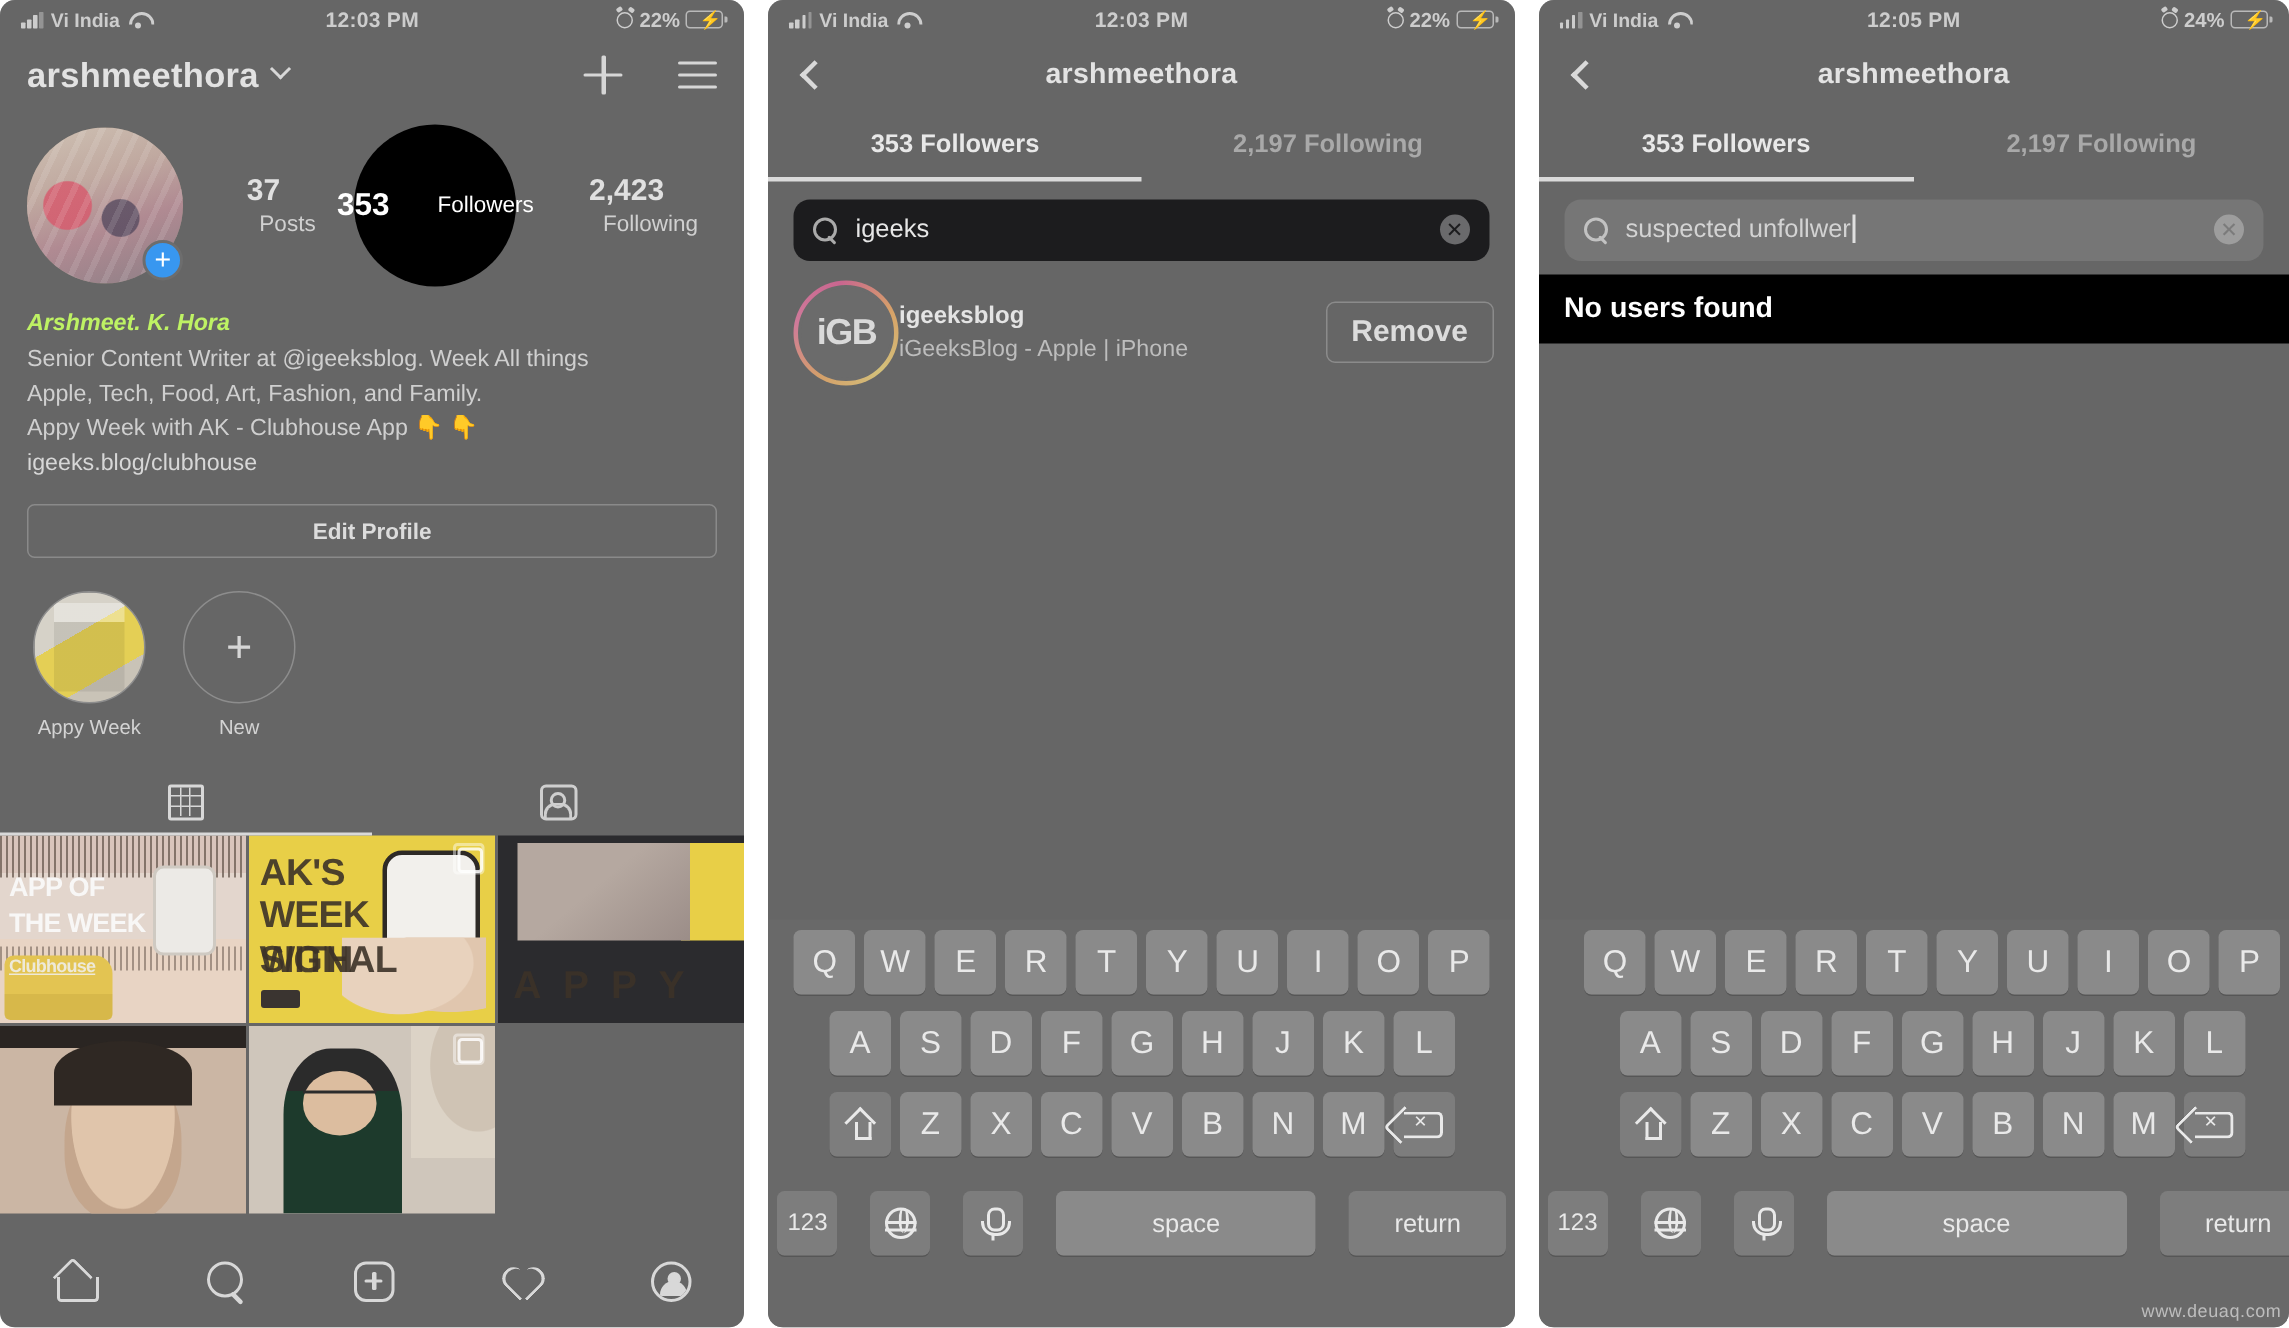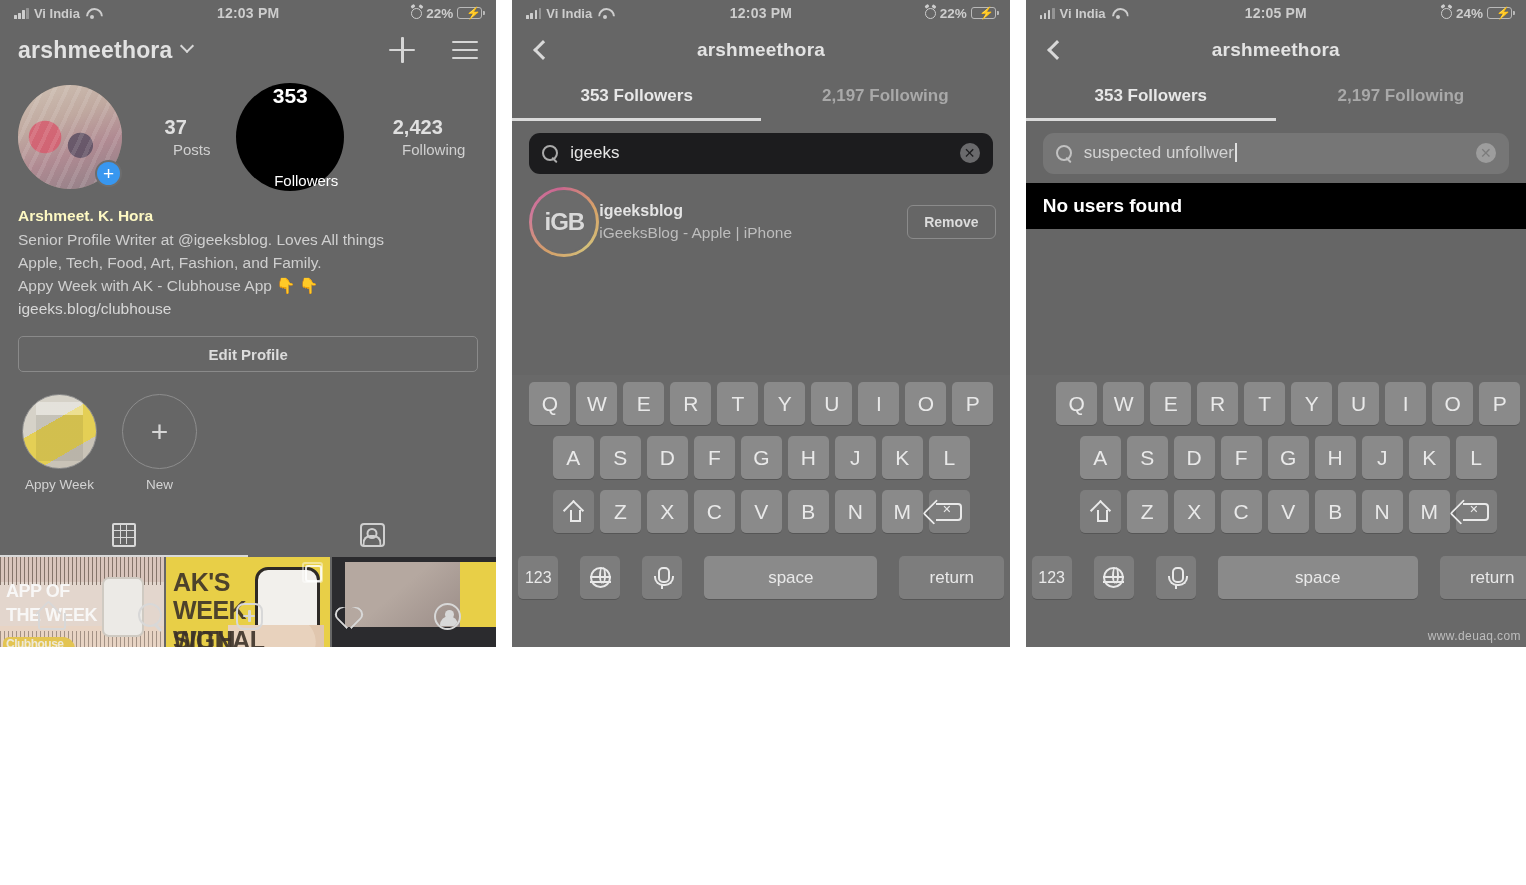--- a/index.html
+++ b/index.html
@@ -18,10 +18,11 @@
   
   .panel {
     position: relative;
-    height: 647px;
+    height: 885px;
     overflow: hidden;
     background: #666666;
     color: #d8d8d8;
+    border-radius: 10px;
   }
   #panel-1 { width: 497px; }
   .gap { width: 16px; height: 885px; background: #ffffff; flex: 0 0 16px; }

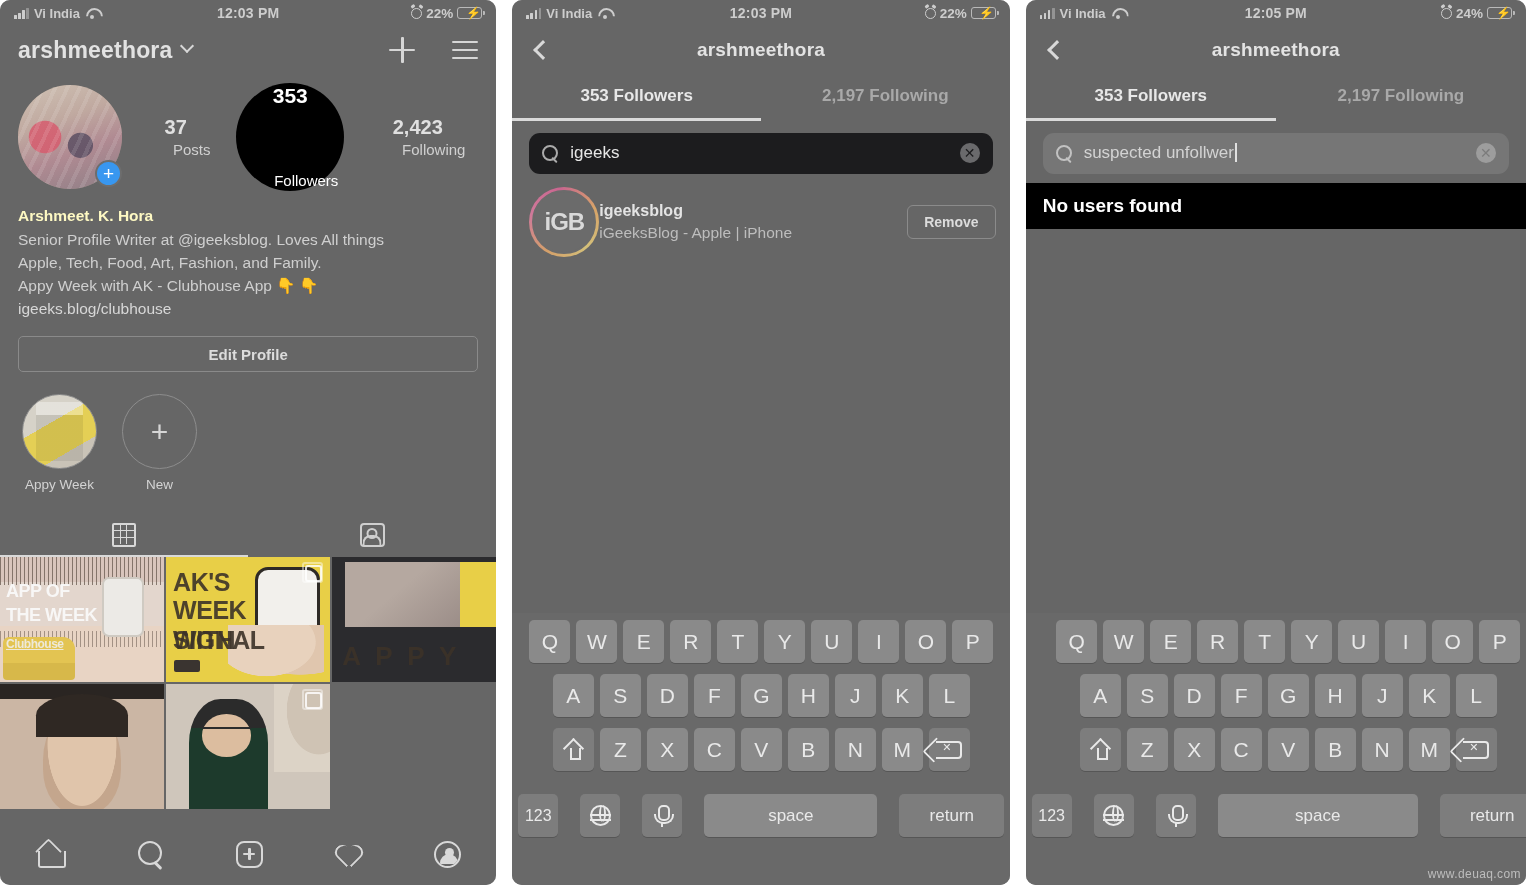--- a/index.html
+++ b/index.html
@@ -151,7 +151,7 @@
   .stat.highlight {
     width: 108px; height: 108px; border-radius: 50%;
     background: #000000;
-    display: flex; flex-direction: column; align-items: center; justify-content: space-between;
+    display: flex; flex-direction: row; align-items: center; justify-content: center;
     z-index: 60;
   }
   .stat.highlight .num { color: #ffffff; font-size: 21px; }

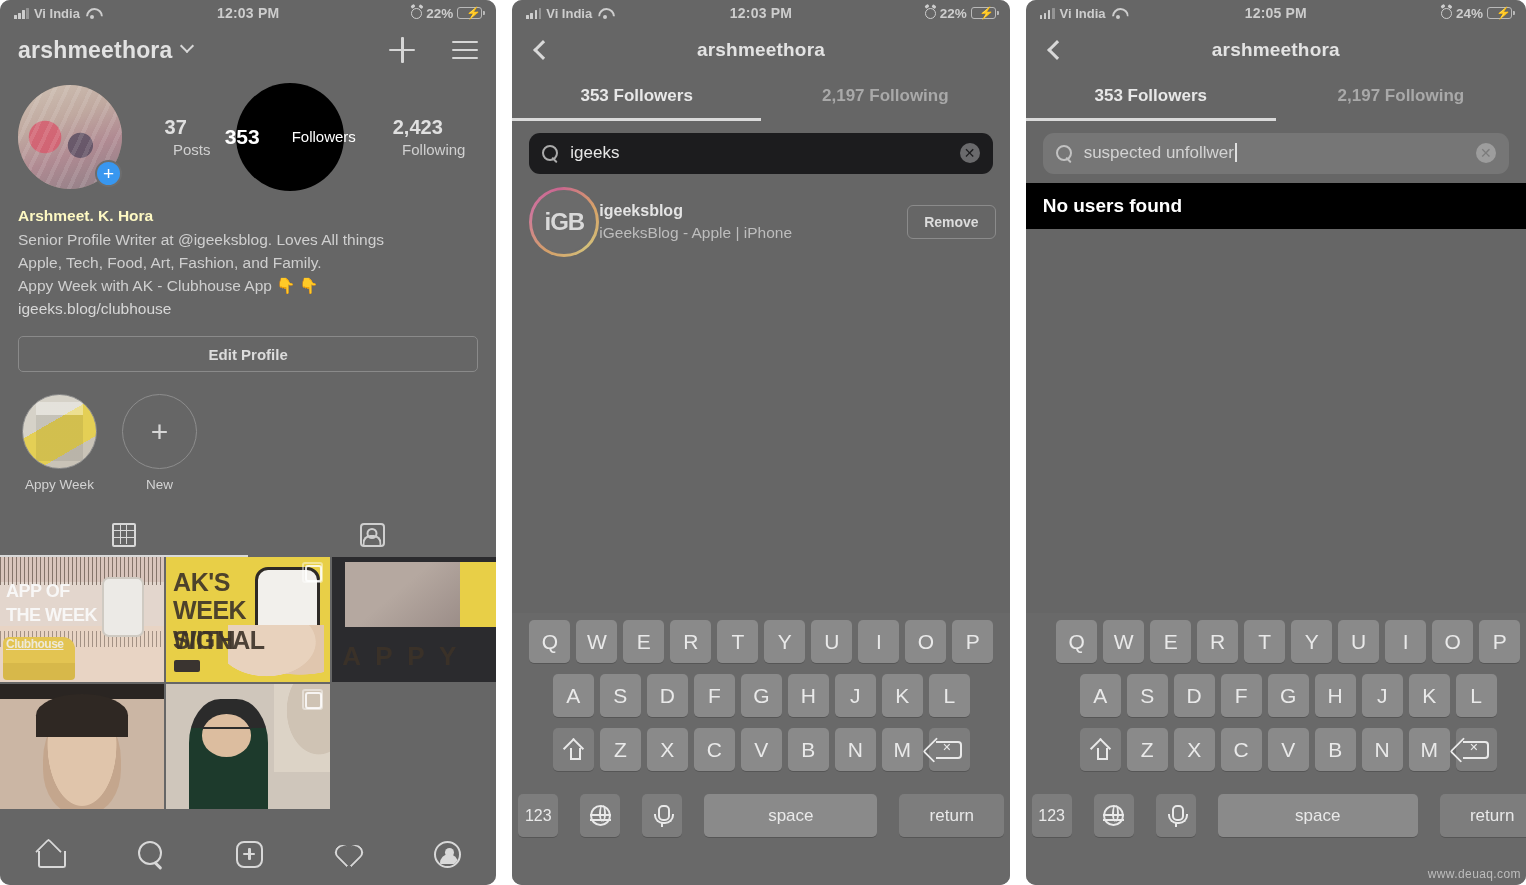--- a/index.html
+++ b/index.html
@@ -158,7 +158,7 @@
   .stat.highlight .lbl { color: #ffffff; font-size: 15px; }
 
   .p1-bio { position: relative; z-index: 50; padding: 12px 18px 0 18px; }
-  .bio-name { font-size: 15.5px; font-weight: bold; color: #fef9c3; line-height: 25px; }
+  .bio-name { font-size: 15.5px; font-weight: bold; color: #bef264; line-height: 25px; font-style: italic; }
   .bio-line { font-size: 15.5px; color: #cfcfcf; line-height: 23px; }
   .bio-link { font-size: 15.5px; color: #d7d7d7; line-height: 23px; }
 

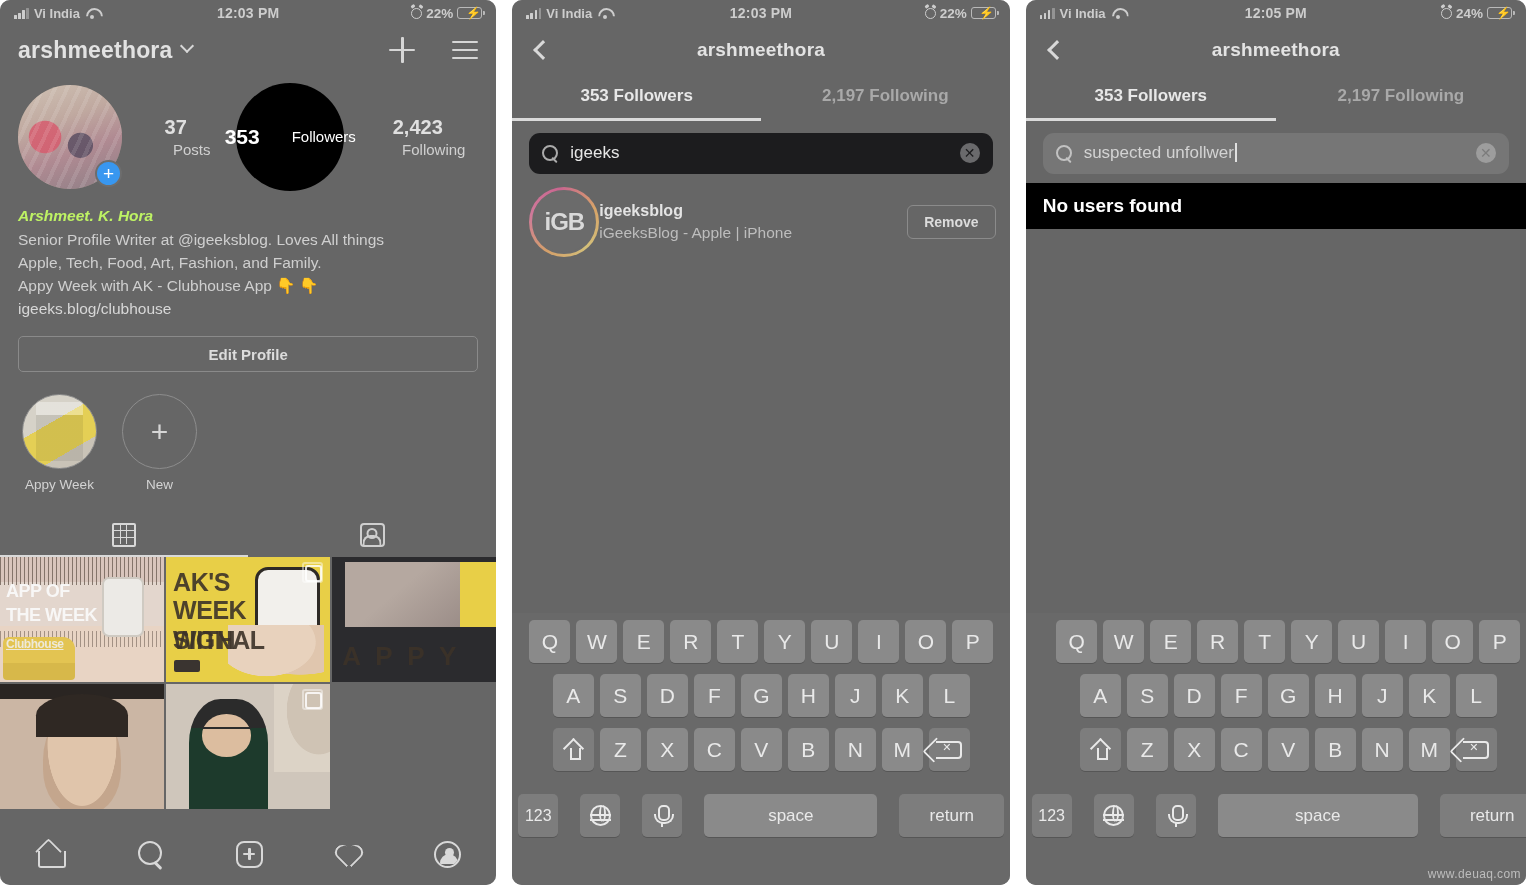--- a/index.html
+++ b/index.html
@@ -418,7 +418,7 @@
   .res-sub { font-size: 15.5px; color: #bdbdbd; line-height: 22px; }
   .remove-btn {
     border: 1px solid #8b8b8b; border-radius: 6px;
-    padding: 8px 16px; font-size: 14px; font-weight: bold; color: #dcdcdc;
+    padding: 8px 16px; font-size: 20px; font-weight: bold; color: #dcdcdc;
   }
 
   .no-users {

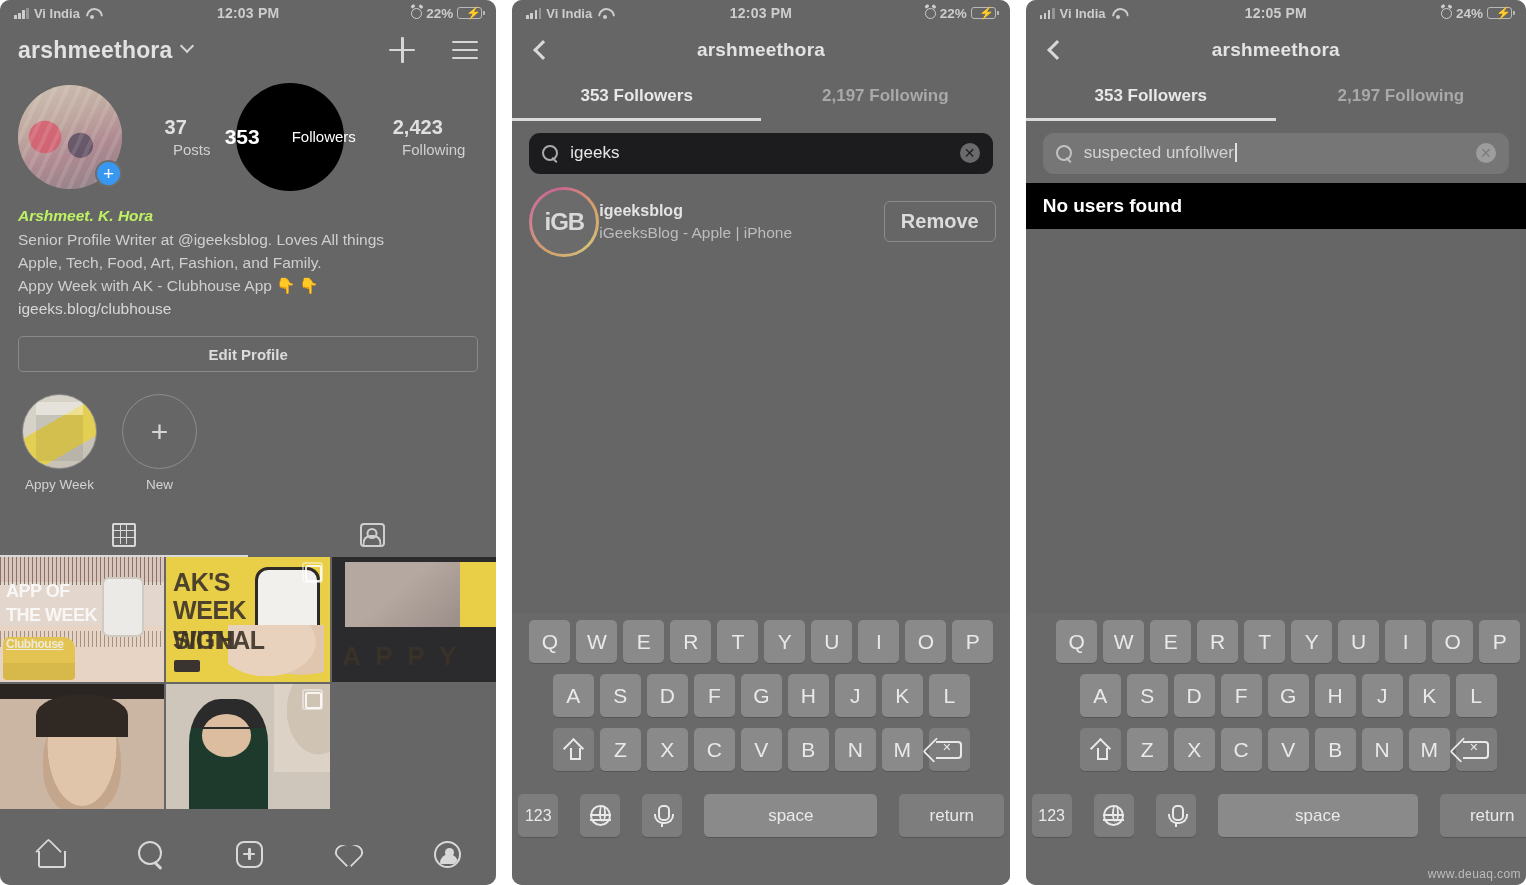--- a/index.html
+++ b/index.html
@@ -573,7 +573,7 @@
 
     <div class="p1-bio">
       <div class="bio-name">Arshmeet. K. Hora</div>
-      <div class="bio-line">Senior Profile Writer at @igeeksblog. Loves All things</div>
+      <div class="bio-line">Senior Content Writer at @igeeksblog. Week All things</div>
       <div class="bio-line">Apple, Tech, Food, Art, Fashion, and Family.</div>
       <div class="bio-line">Appy Week with AK - Clubhouse App 👇 👇</div>
       <div class="bio-link">igeeks.blog/clubhouse</div>

